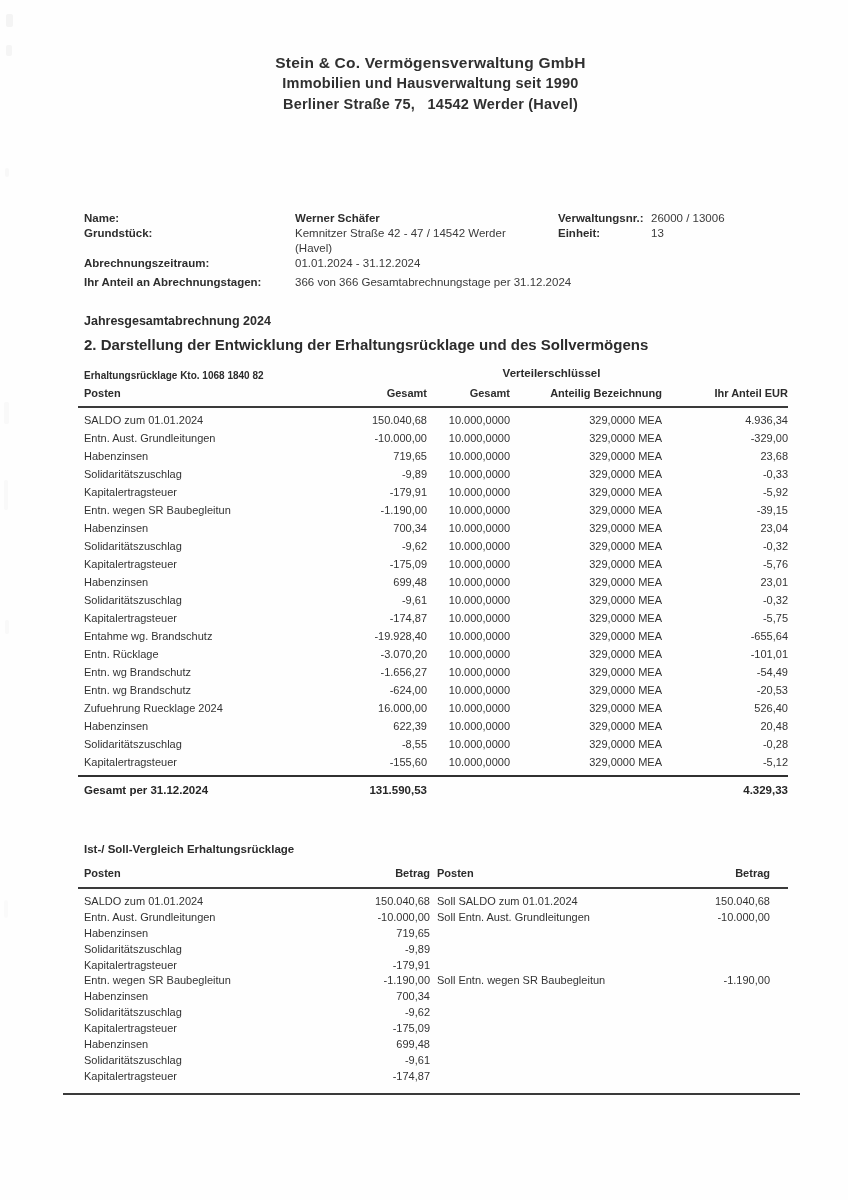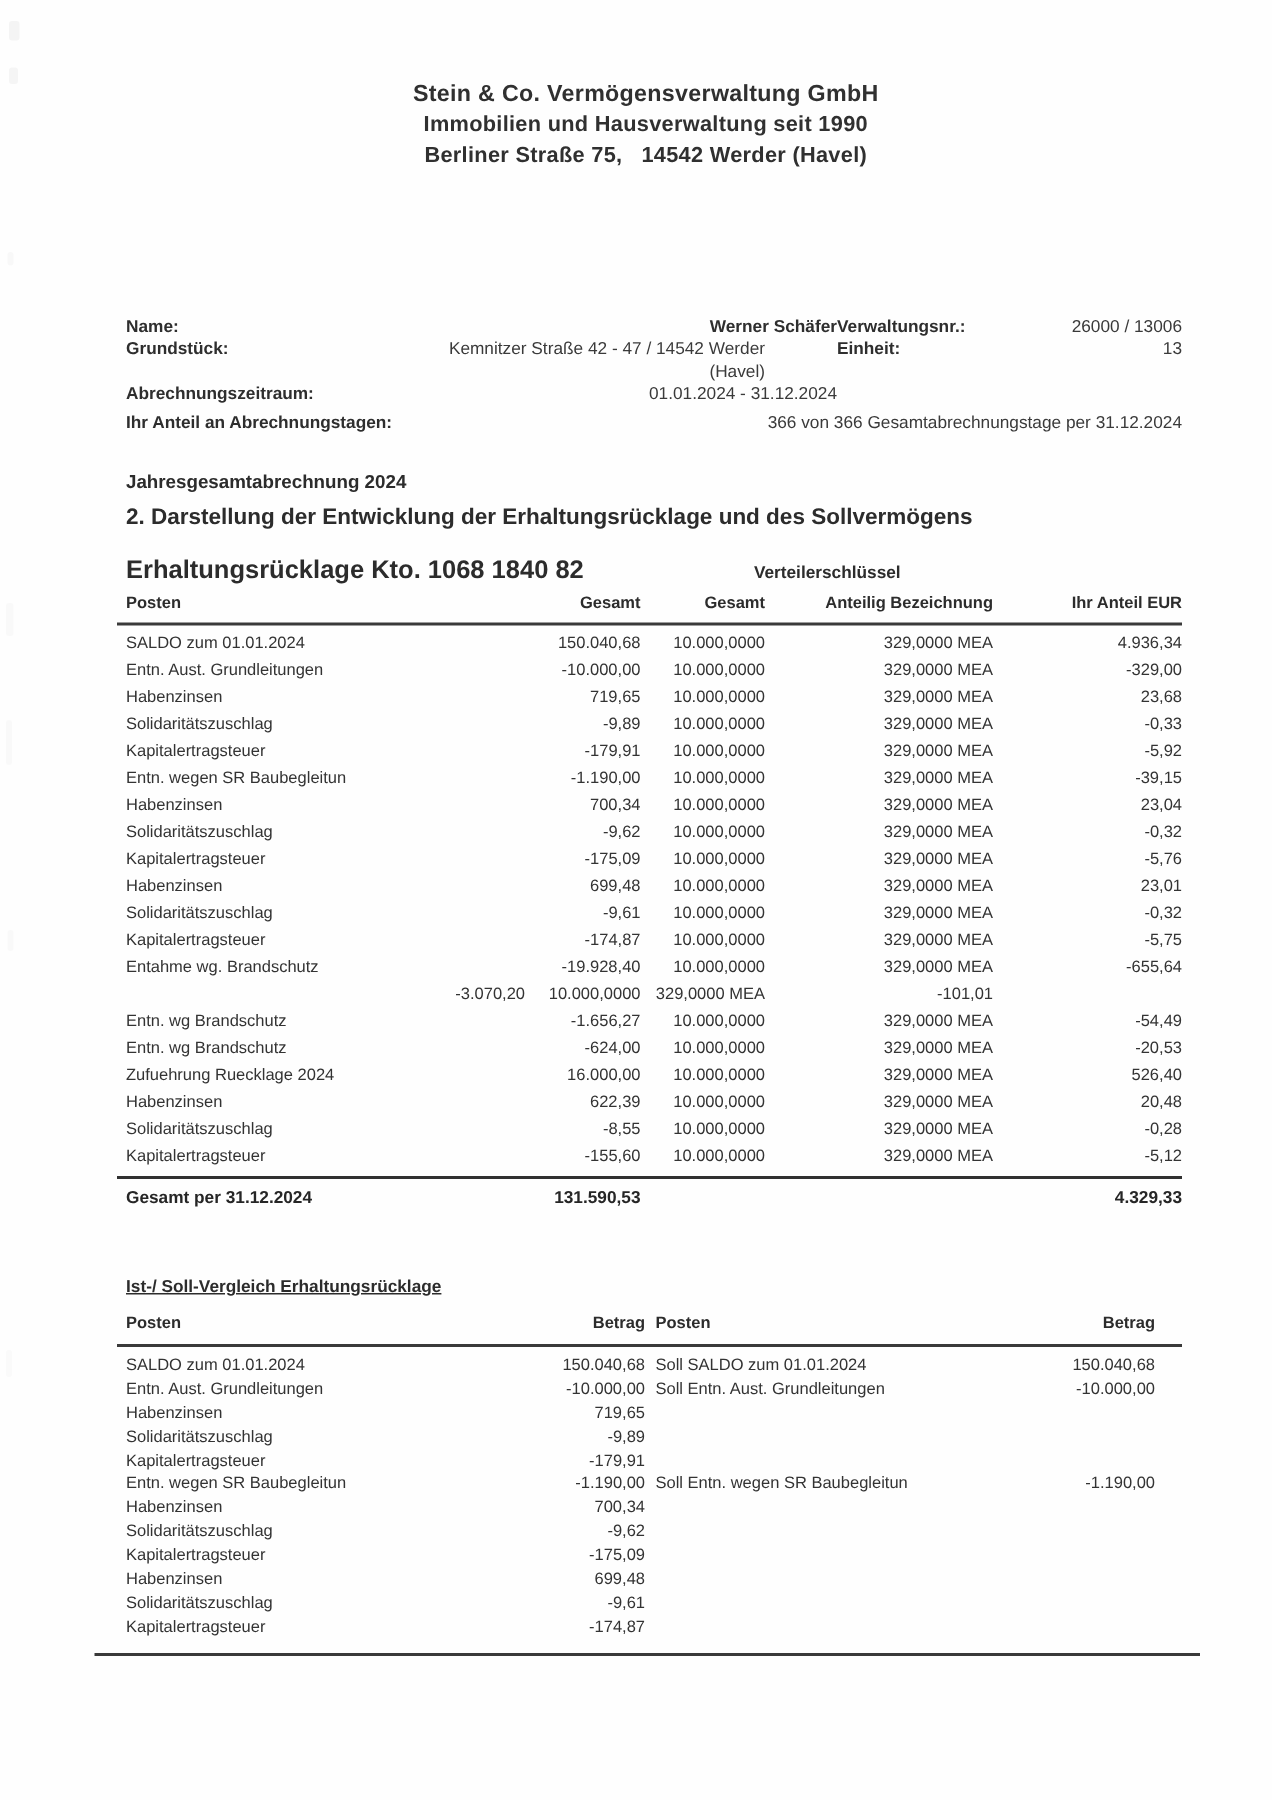--- a/index.html
+++ b/index.html
@@ -38,7 +38,7 @@
     font-size:11.5px;line-height:15px;
   }
   .info .lbl{font-weight:bold;color:#2e2e2e;}
-  .info .val{color:#3a3a3a;text-align:right;}
+  .info .val{color:#3a3a3a;}
   .info .wrap-narrow{width:215px;}
   .info .row4{margin-top:4px;}
   .info .span3{grid-column:2/5;}

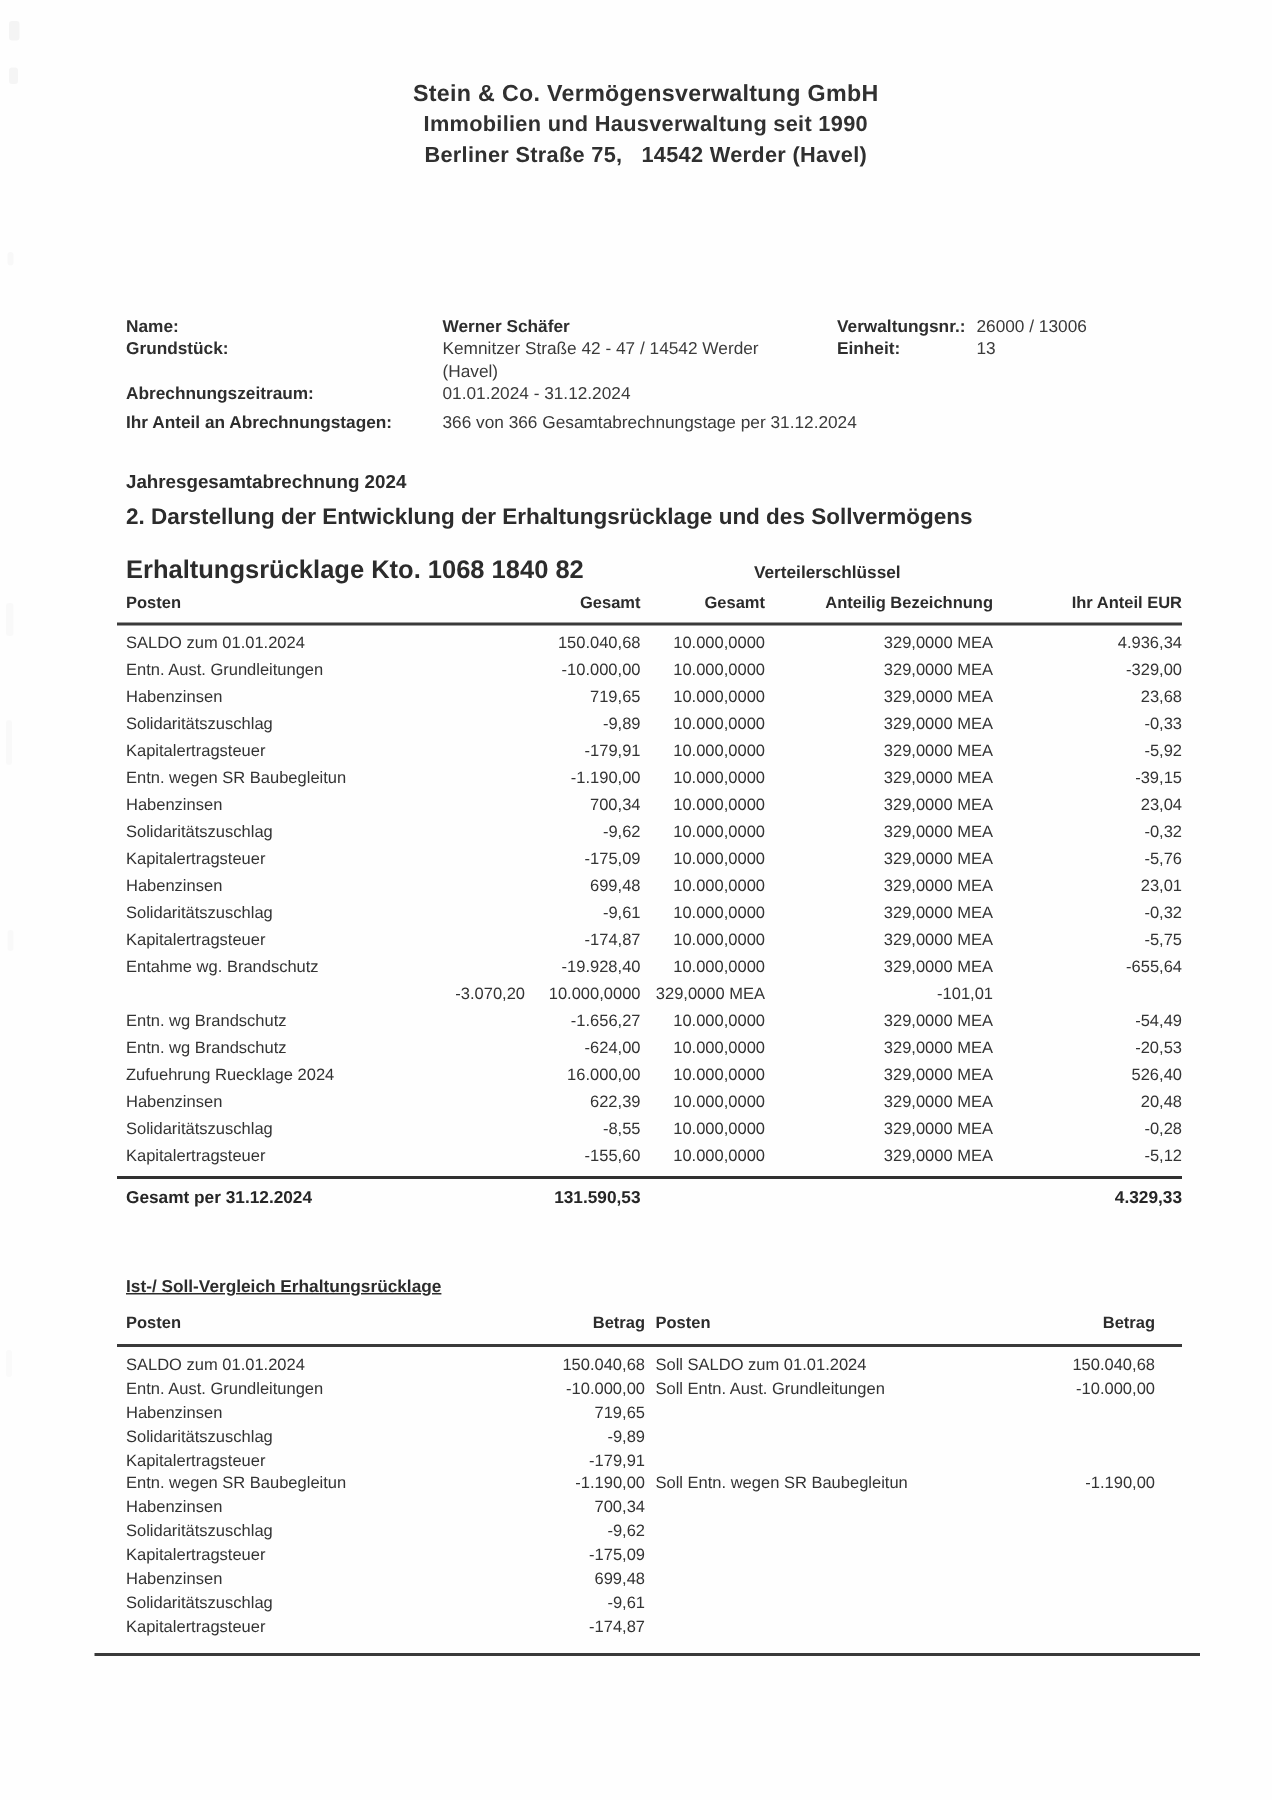--- a/index.html
+++ b/index.html
@@ -46,7 +46,7 @@
   
   .title-main{margin:24px 60px 0 84px;font-size:12.5px;font-weight:bold;color:#2c2c2c;}
   .title-sub{margin:8px 60px 0 84px;font-size:15px;font-weight:bold;color:#2c2c2c;}
-  .title-account{margin:17px 60px 0 84px;font-size:17px;font-weight:bold;color:#2c2c2c;}
+  .title-account{margin:17px 60px 0 84px;font-size:10px;font-weight:bold;color:#2c2c2c;}
 
   
   .rtable{margin:0 60px 0 78px;width:710px;font-size:11px;}

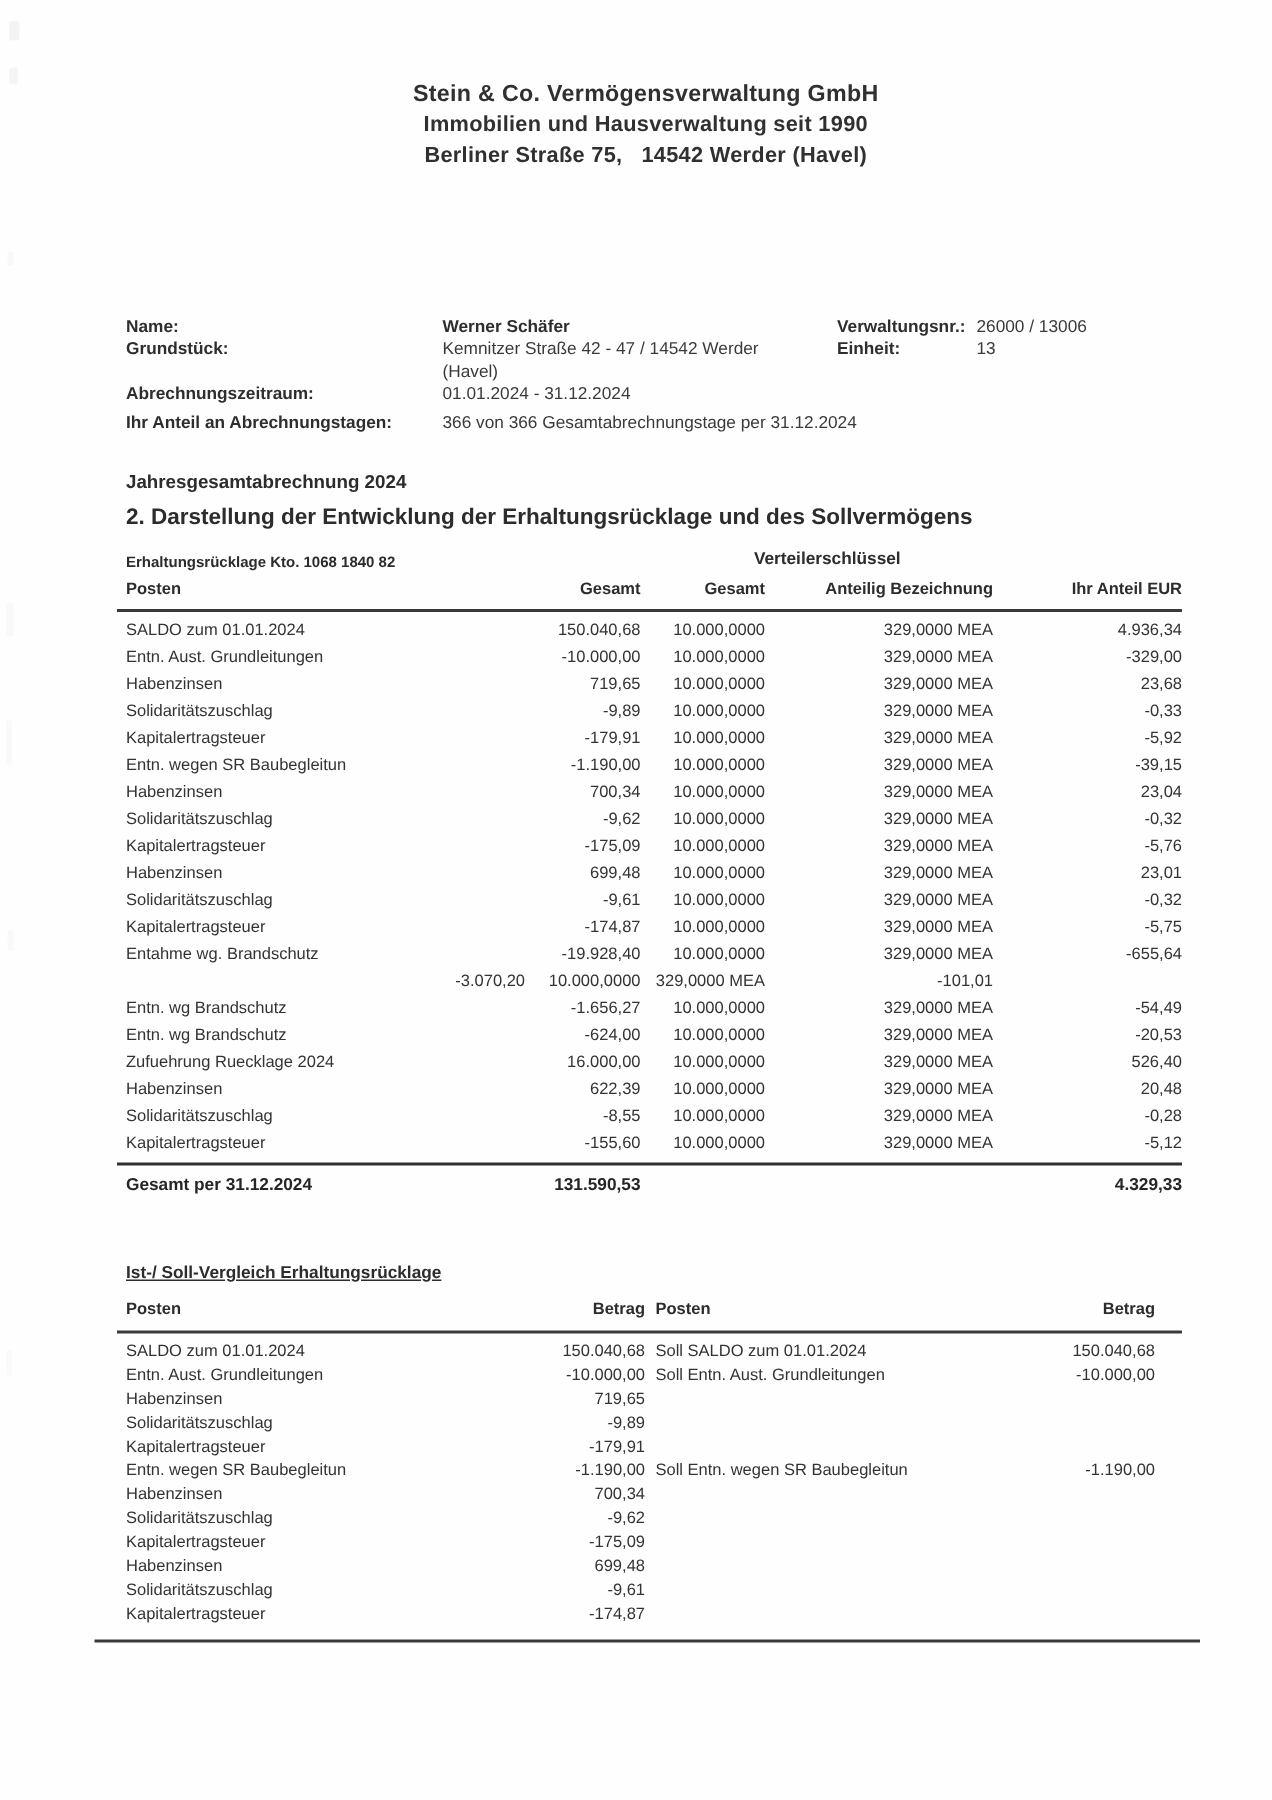--- a/index.html
+++ b/index.html
@@ -240,6 +240,7 @@
         </div>
 
         <div class="rgrid">
+          <div class="c-l">Entn. Rücklage</div>
           <div class="c-r">-3.070,20</div>
           <div class="c-r">10.000,0000</div>
           <div class="c-key">329,0000 MEA</div>

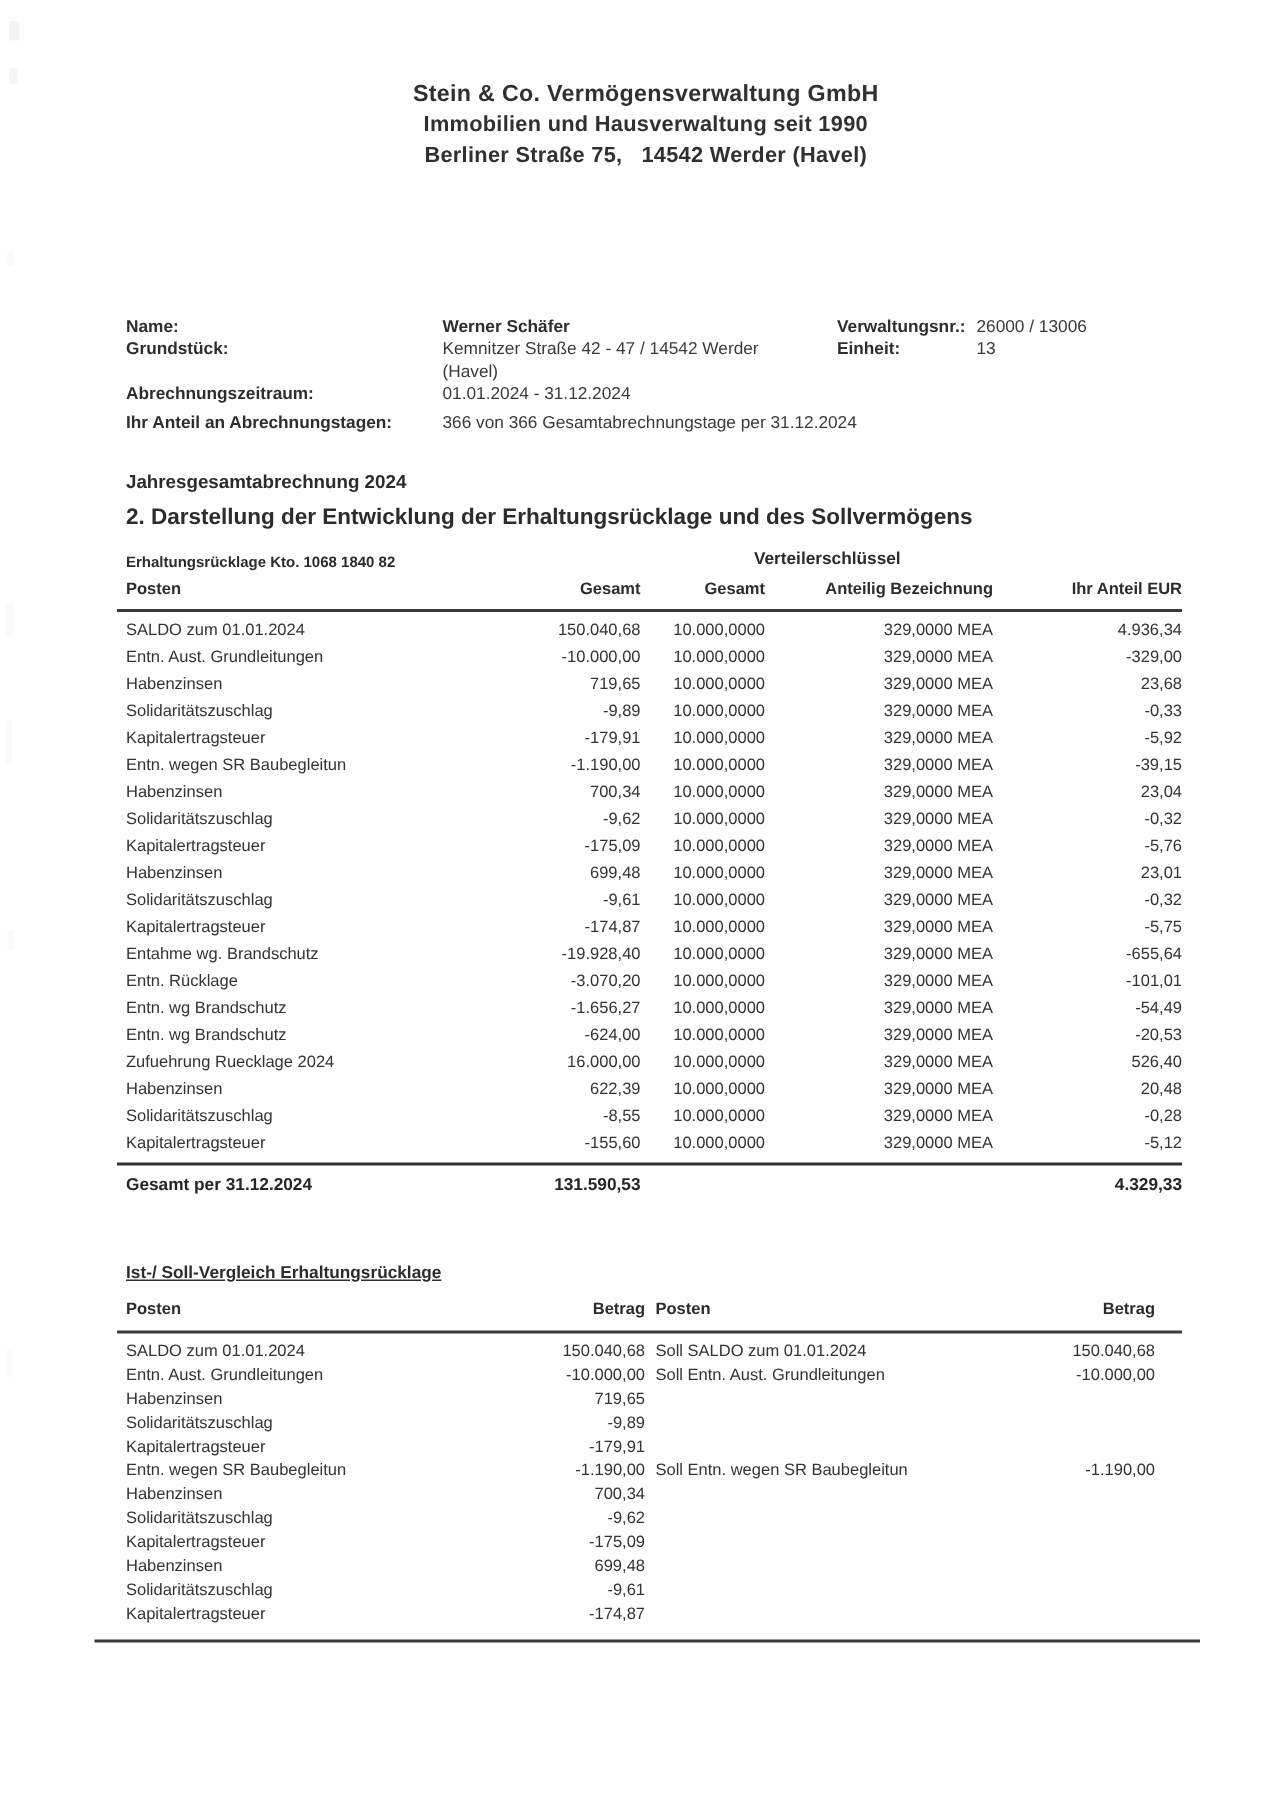--- a/index.html
+++ b/index.html
@@ -63,7 +63,7 @@
   .rtable .total > div{line-height:18px;}
 
   
-  .ctitle{margin:42px 60px 0 84px;font-size:11.5px;font-weight:bold;color:#2c2c2c;text-decoration:underline;}
+  .ctitle{margin:42px 60px 0 84px;font-size:11.5px;font-weight:bold;color:#2c2c2c;}
   .ctable{margin:6px 60px 0 78px;width:710px;font-size:11px;}
   .cgrid{display:grid;grid-template-columns:277px 75px 212px 146px;}
   .ctable .head{font-weight:bold;color:#2c2c2c;border-bottom:2px solid #3a3a3a;padding:5px 0 5px 0;}

